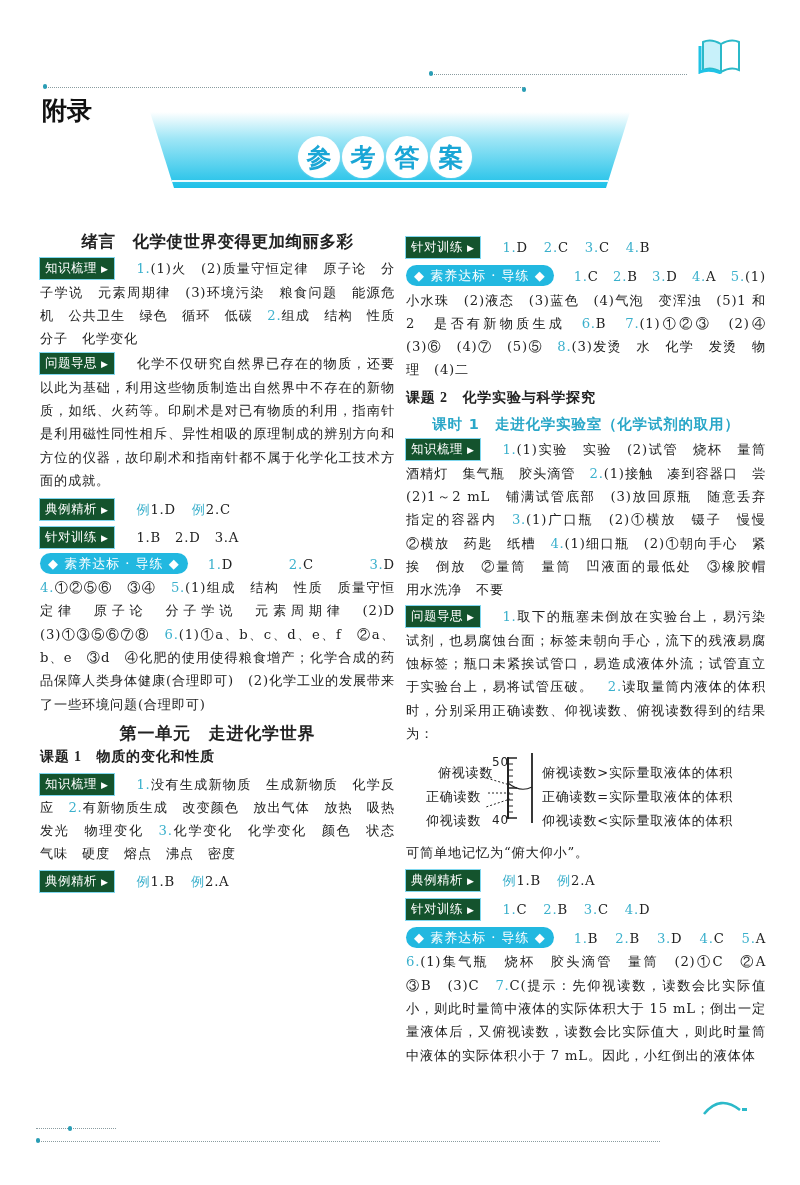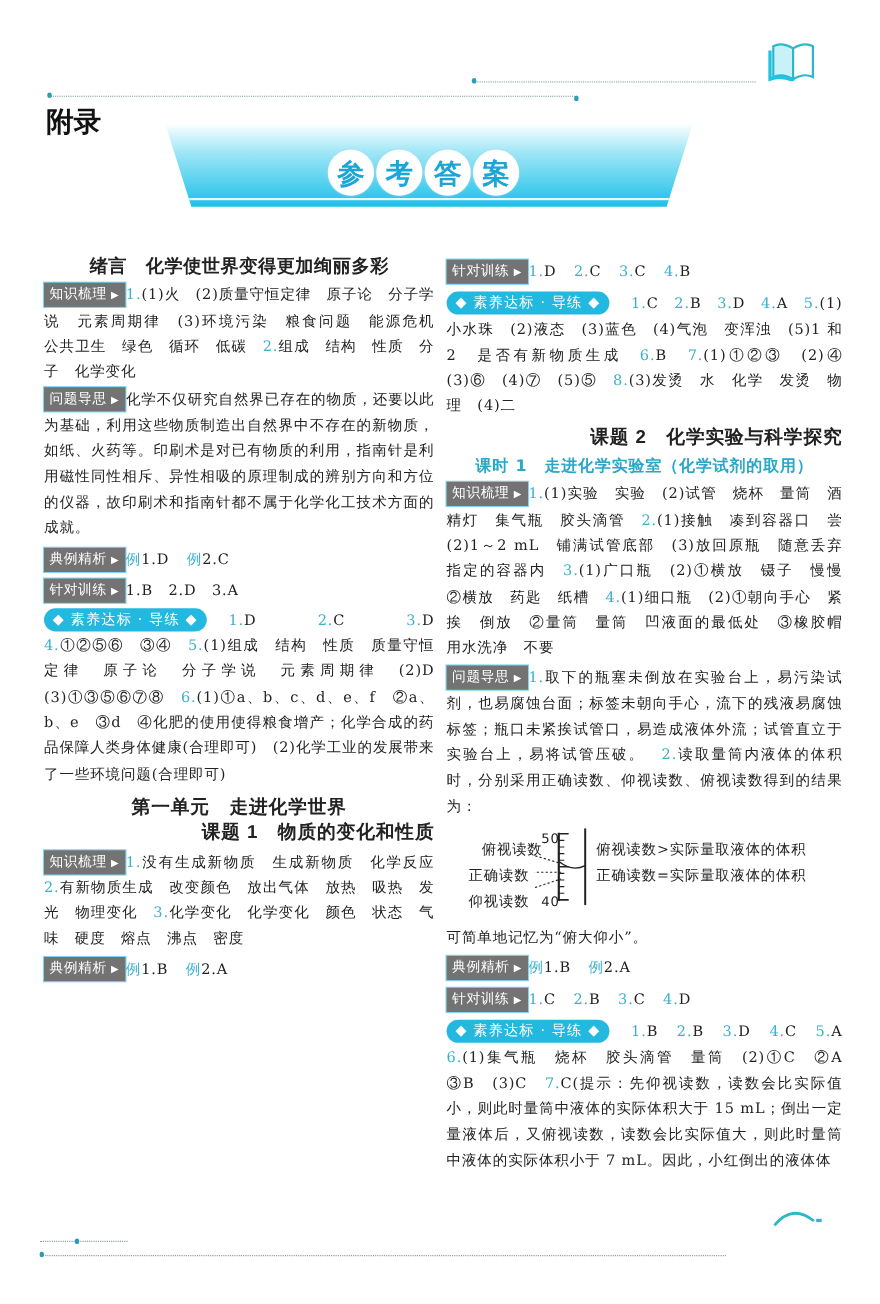--- a/index.html
+++ b/index.html
@@ -19,7 +19,7 @@
   .h-topic{font-family:Liberation Sans, sans-serif;font-weight:bold;font-size:17px;text-align:right;margin:0 0 4px 0;}
   .h-lesson{font-family:"DejaVu Sans",sans-serif;font-weight:bold;font-size:14.5px;color:#2aa7c8;text-align:center;margin:0 0 2px 0;}
   .para{margin:0;text-align:justify;}
-  .tag{display:inline-block;background:#737373;color:#fff;font-family:"DejaVu Sans",sans-serif;font-size:12.5px;line-height:19px;padding:0 6px 0 5px;vertical-align:1px;letter-spacing:0.5px;box-shadow:0 0 0 1px #7fd7ef;}
+  .tag{display:inline-block;background:#14532d;color:#fff;font-family:"DejaVu Sans",sans-serif;font-size:12.5px;line-height:19px;padding:0 6px 0 5px;margin-right:22px;vertical-align:1px;letter-spacing:0.5px;box-shadow:0 0 0 1px #7fd7ef;}
   .tag .tri{font-size:9px;margin-left:4px;}
   .tag-round{display:inline-block;background:#22b8e0;color:#fff;font-family:"DejaVu Serif",serif;font-size:13px;line-height:21px;padding:0 8px;border-radius:11px;margin-right:20px;vertical-align:1px;letter-spacing:1px;}
   .num{color:#3bb0cc;}

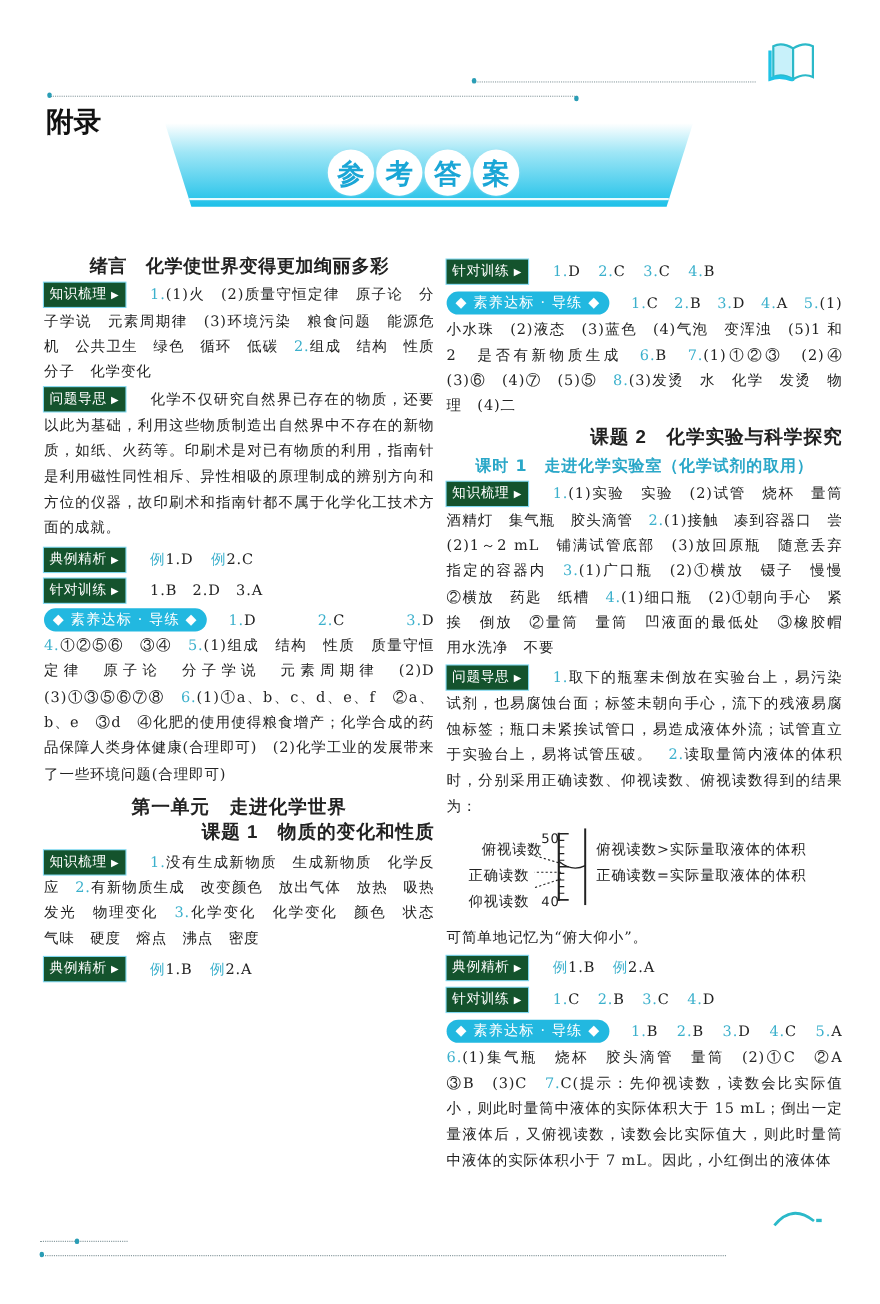--- a/index.html
+++ b/index.html
@@ -16,7 +16,7 @@
   .col-right{left:406px;width:360px;}
   .h-sec{font-family:Liberation Serif, serif;font-weight:bold;font-size:16.5px;text-align:center;margin:2px 0 4px 0;letter-spacing:0.5px;}
   .h-unit{font-family:Liberation Serif, serif;font-weight:bold;font-size:17px;text-align:center;margin:6px 0 0 0;}
-  .h-topic{font-family:Liberation Sans, sans-serif;font-weight:bold;font-size:17px;text-align:right;margin:0 0 4px 0;}
+  .h-topic{font-family:Liberation Serif, serif;font-weight:bold;font-size:14px;text-align:left;margin:0 0 4px 0;}
   .h-lesson{font-family:"DejaVu Sans",sans-serif;font-weight:bold;font-size:14.5px;color:#2aa7c8;text-align:center;margin:0 0 2px 0;}
   .para{margin:0;text-align:justify;}
   .tag{display:inline-block;background:#14532d;color:#fff;font-family:"DejaVu Sans",sans-serif;font-size:12.5px;line-height:19px;padding:0 6px 0 5px;margin-right:22px;vertical-align:1px;letter-spacing:0.5px;box-shadow:0 0 0 1px #7fd7ef;}

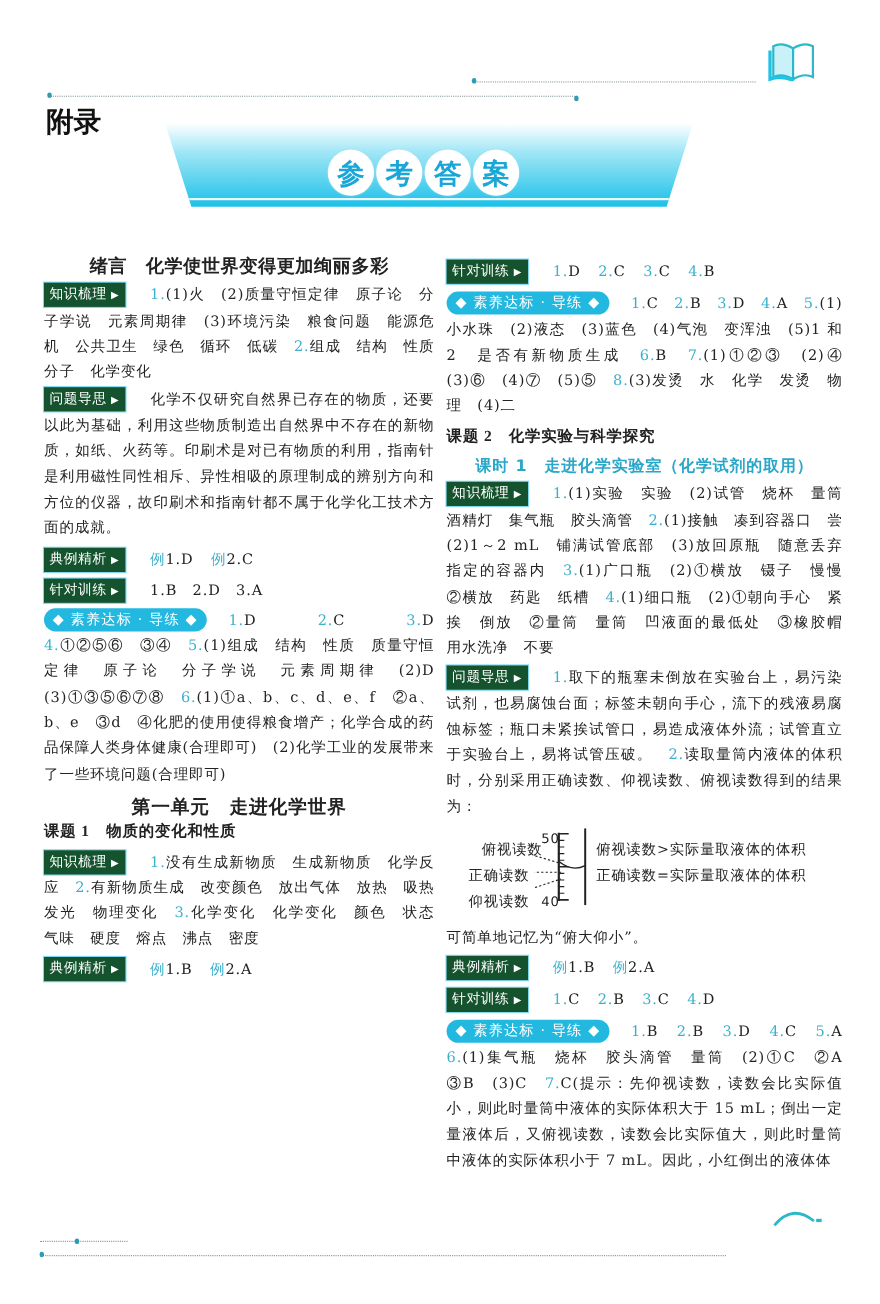--- a/index.html
+++ b/index.html
@@ -148,6 +148,7 @@
     </svg>
     <span class="lbl" style="left:136px;top:12px;">俯视读数&gt;实际量取液体的体积</span>
     <span class="lbl" style="left:136px;top:36px;">正确读数=实际量取液体的体积</span>
+    <span class="lbl" style="left:136px;top:60px;">仰视读数&lt;实际量取液体的体积</span>
   </div>
 
   <p class="para">可简单地记忆为“俯大仰小”。</p>

